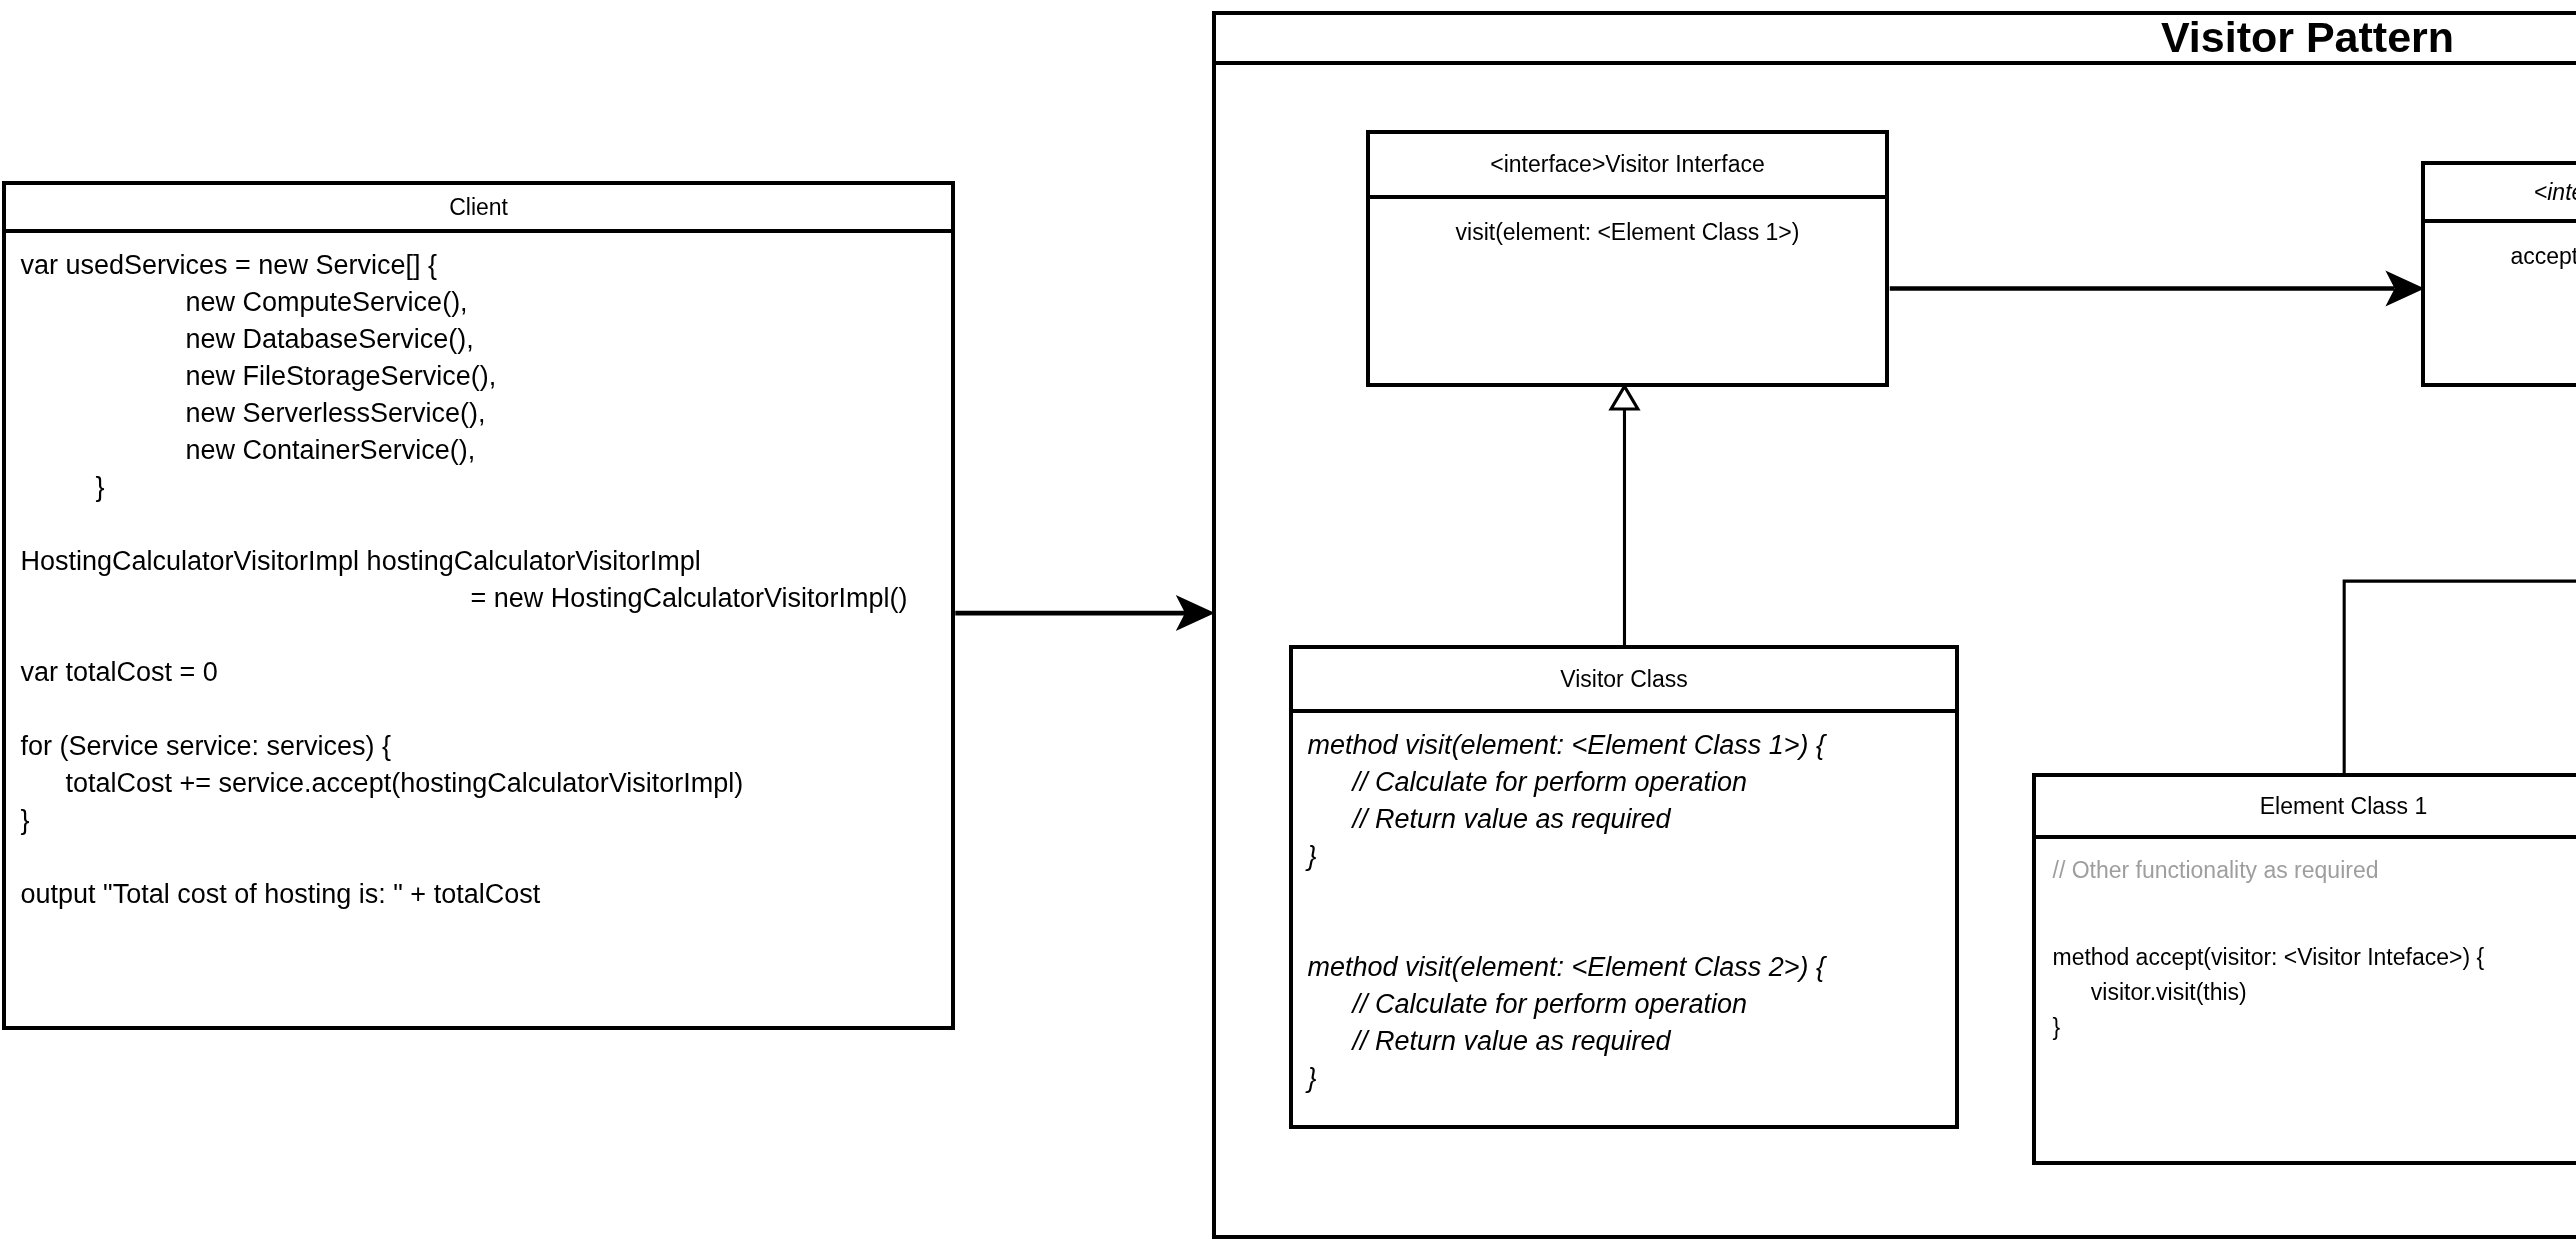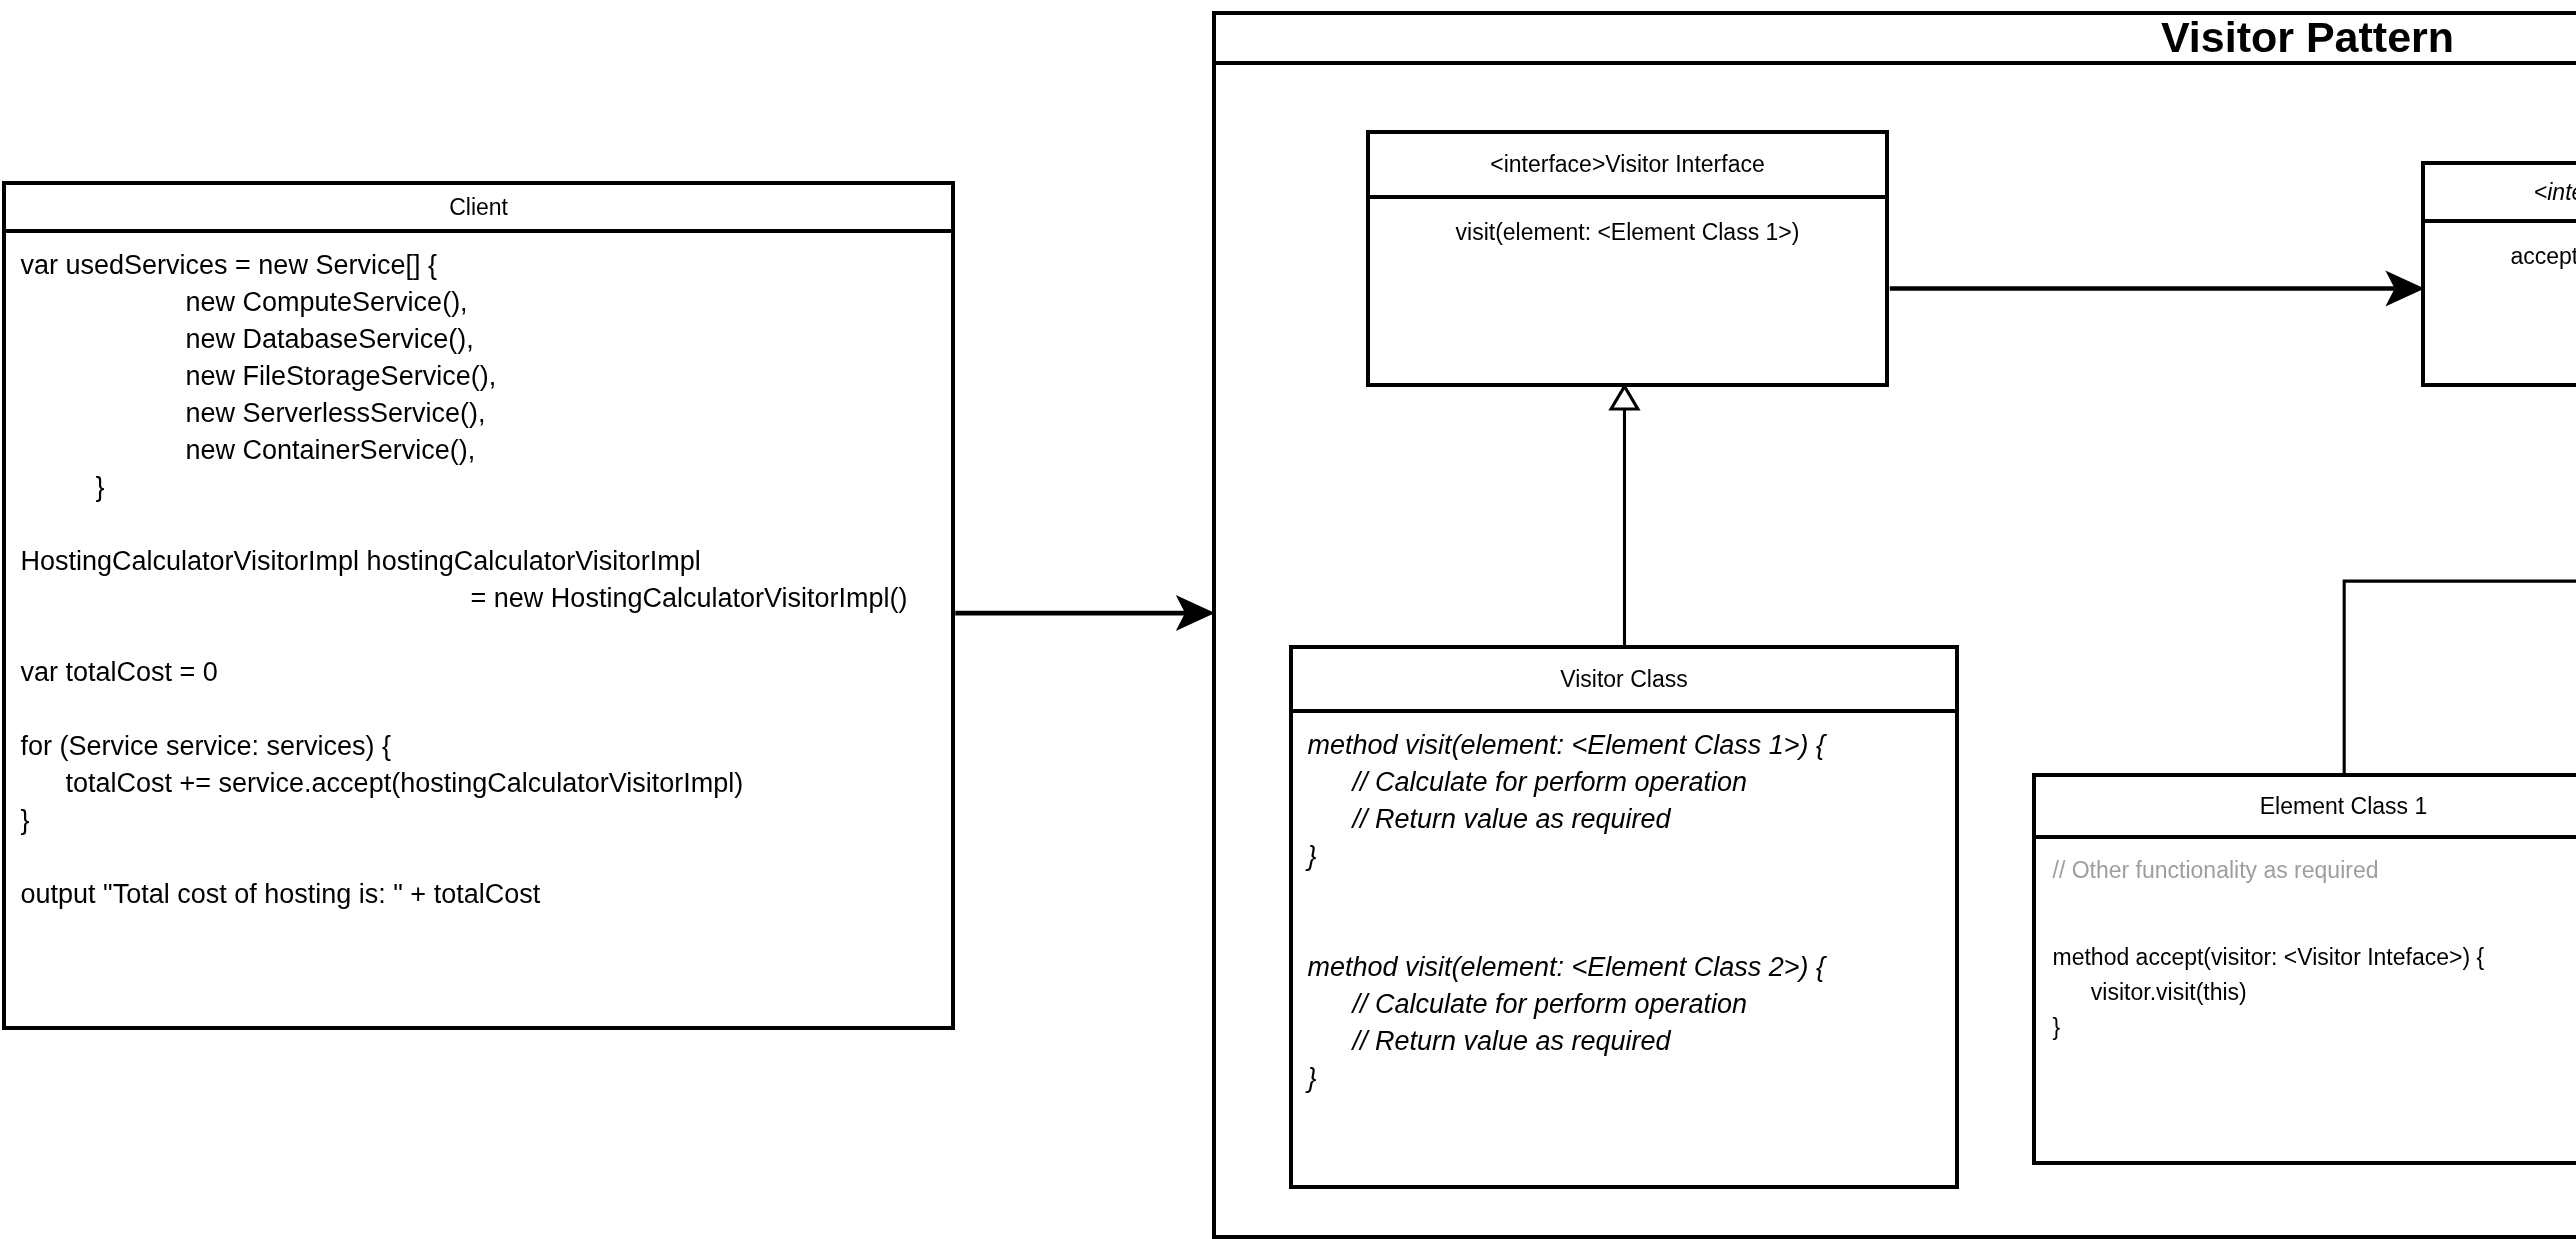--- a/index.html
+++ b/index.html
@@ -69,7 +69,7 @@
   .ei-box  { left: 2421px; top: 161px;  width: 521px; height: 226px; }
   .ei-box .box-header { height: 58px; }
 
-  .vc-box  { left: 1289px; top: 645px; width: 670px; height: 544px; }
+  .vc-box  { left: 1289px; top: 645px; width: 670px; height: 484px; }
   .vc-box .box-header { height: 64px; }
   .vc-code { padding: 14.4px 14.4px; font-style: italic; }
 

